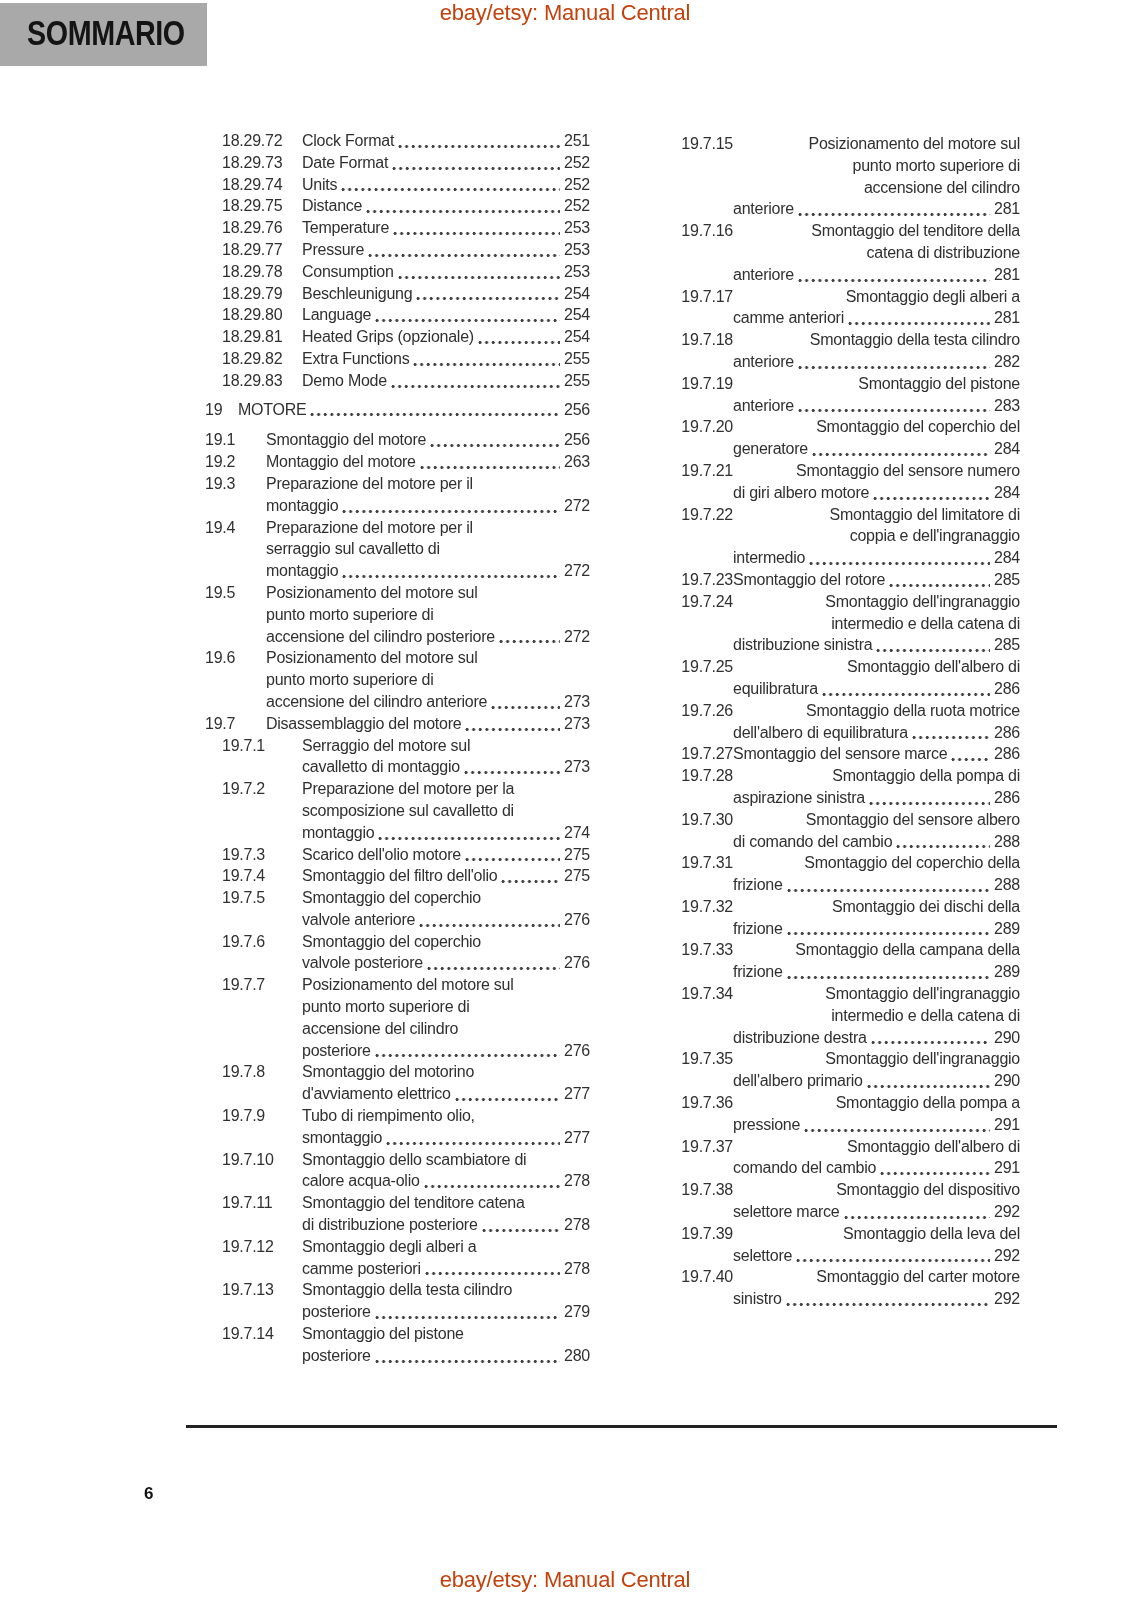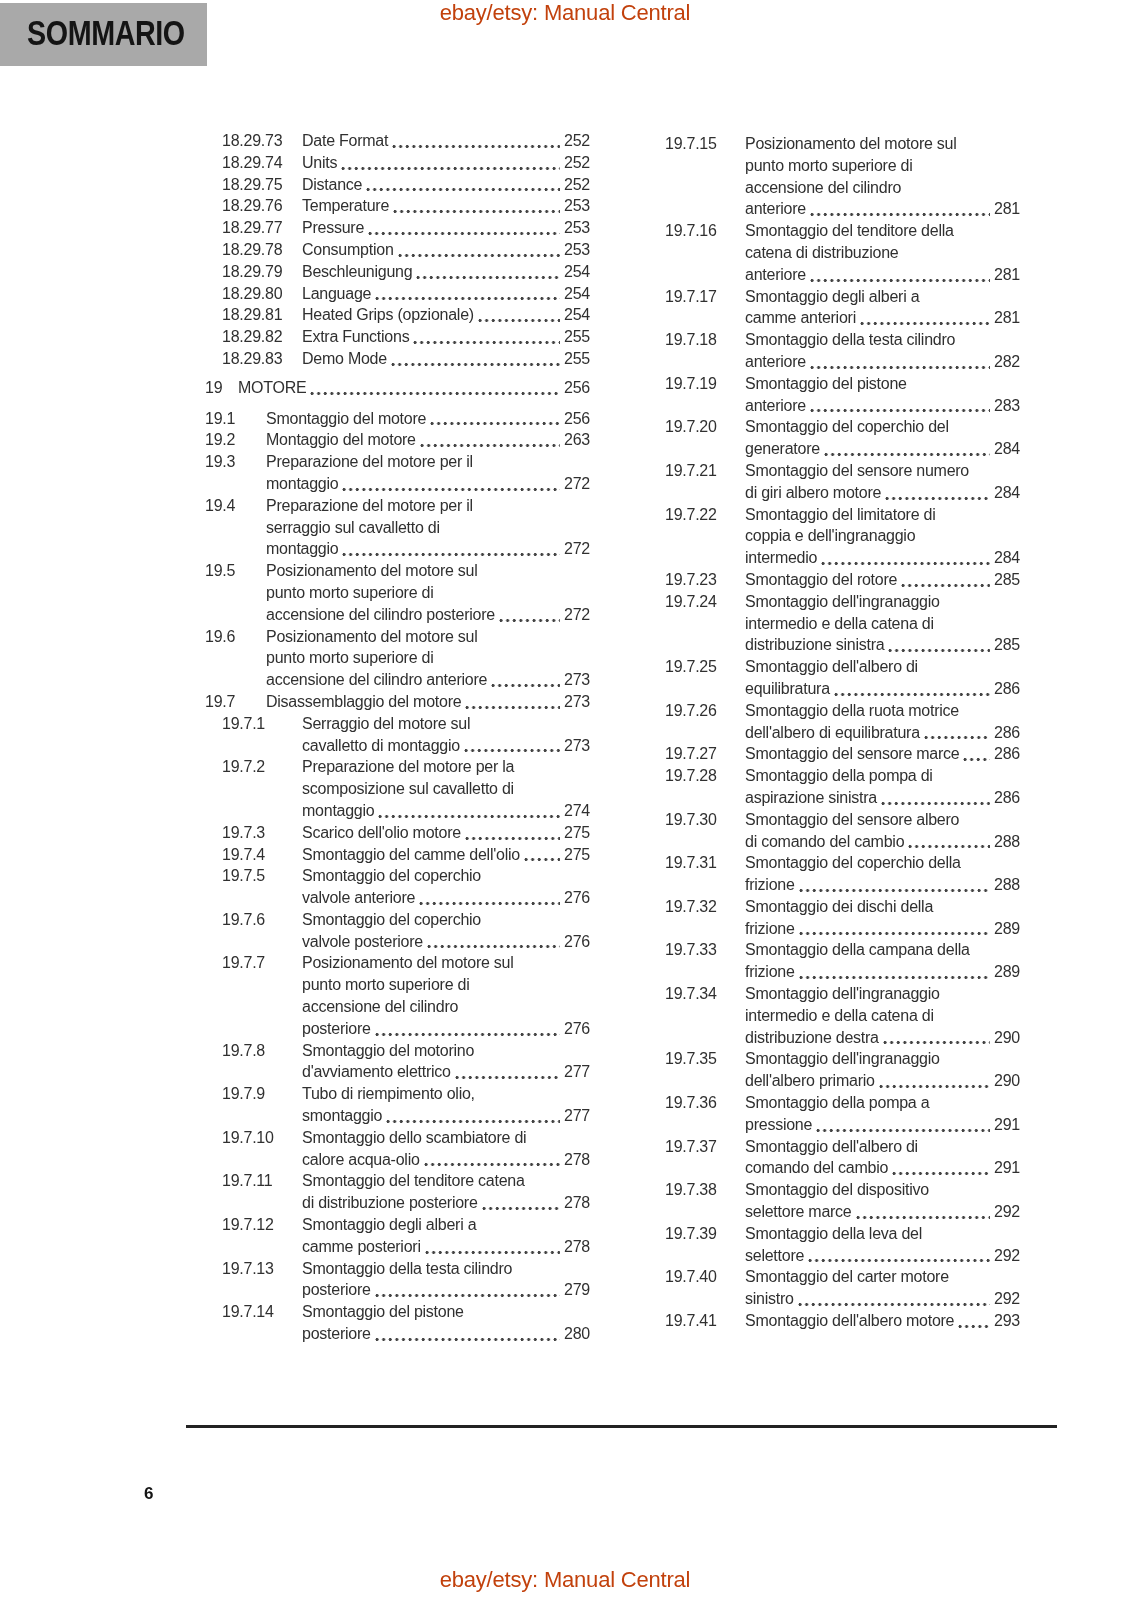--- a/index.html
+++ b/index.html
@@ -91,6 +91,16 @@
 
   <div class="col left" id="col-left">
       <div class="entry lv2">
+        <span class="num tline">18.29.72</span>
+        <div class="body">
+          <div class="tline last">
+            <span class="txt">Clock Format</span>
+            <span class="leader"></span>
+            <span class="pg">251</span>
+          </div>
+        </div>
+      </div>
+      <div class="entry lv2">
         <span class="num tline">18.29.73</span>
         <div class="body">
           <div class="tline last">

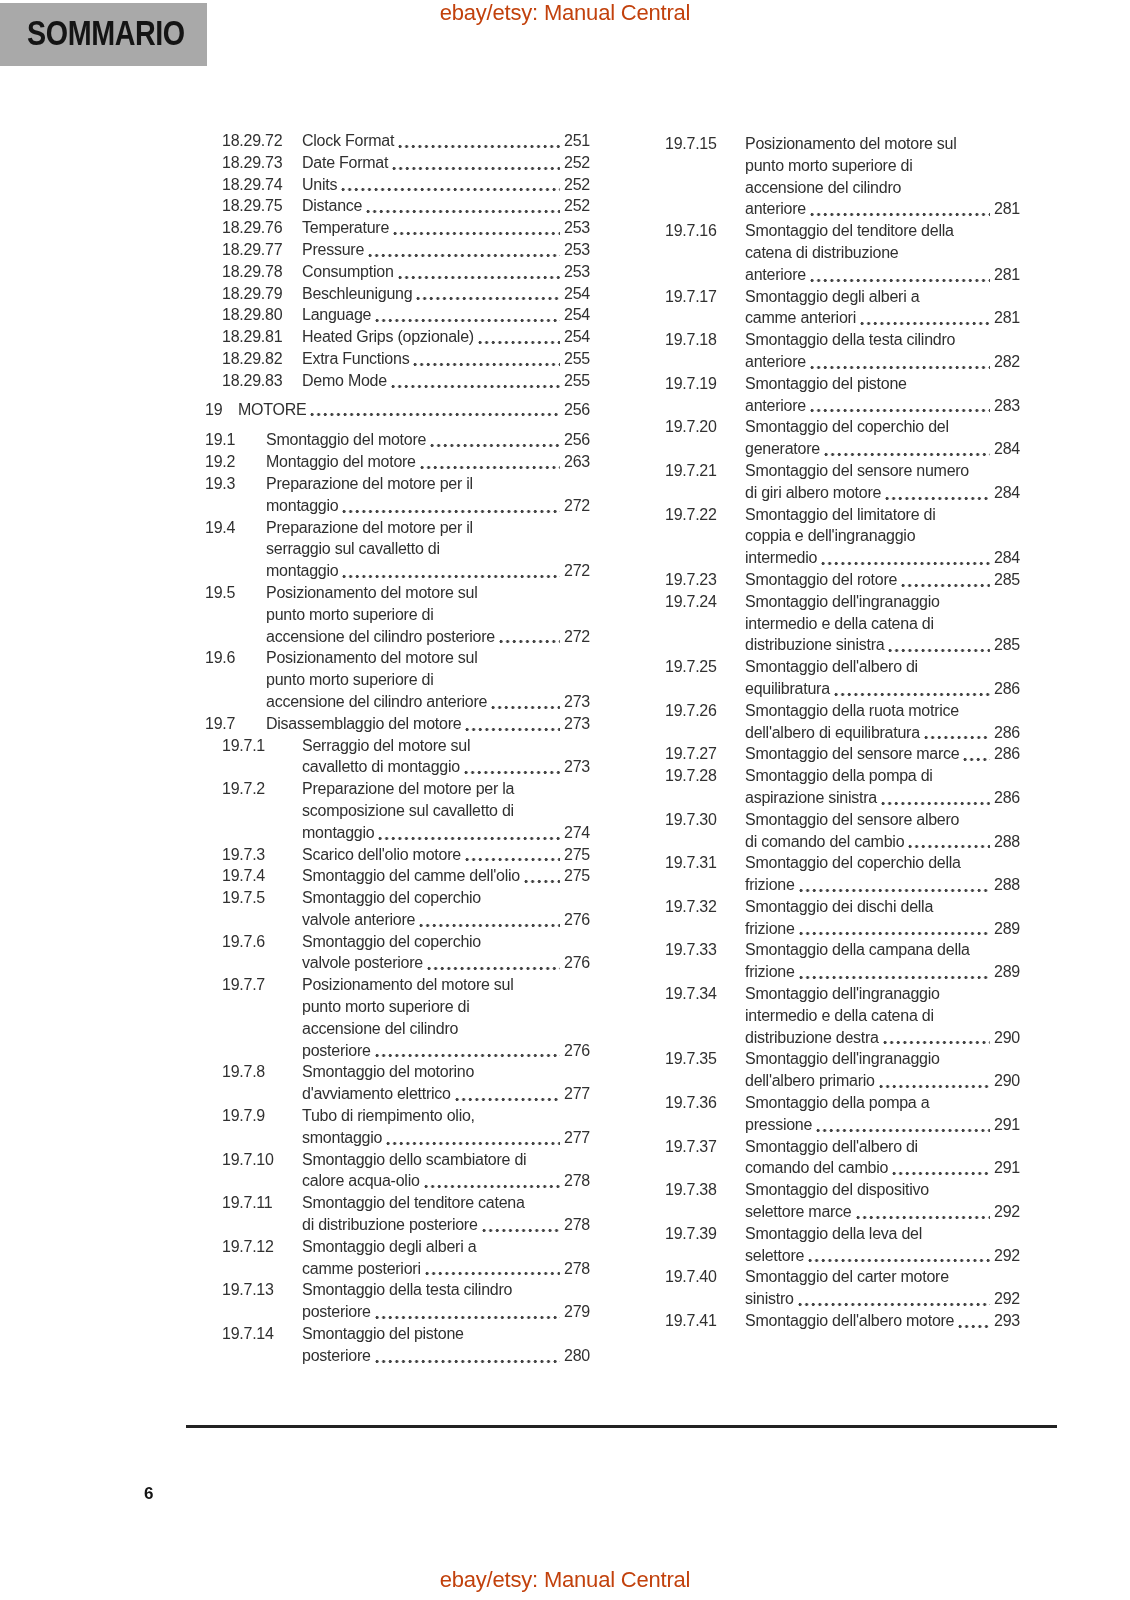--- a/index.html
+++ b/index.html
@@ -50,7 +50,7 @@
   .lv1 .num { width:61px; }
   .lv2 { margin-left:33px; }
   .lv2 .num { width:80px; }
-  .col.right .lv2 { margin-left:12px; }
+  .col.right .lv2 { margin-left:0;text-align:right; }
 
   .tline {
     font-size:16px; line-height:21.8px;

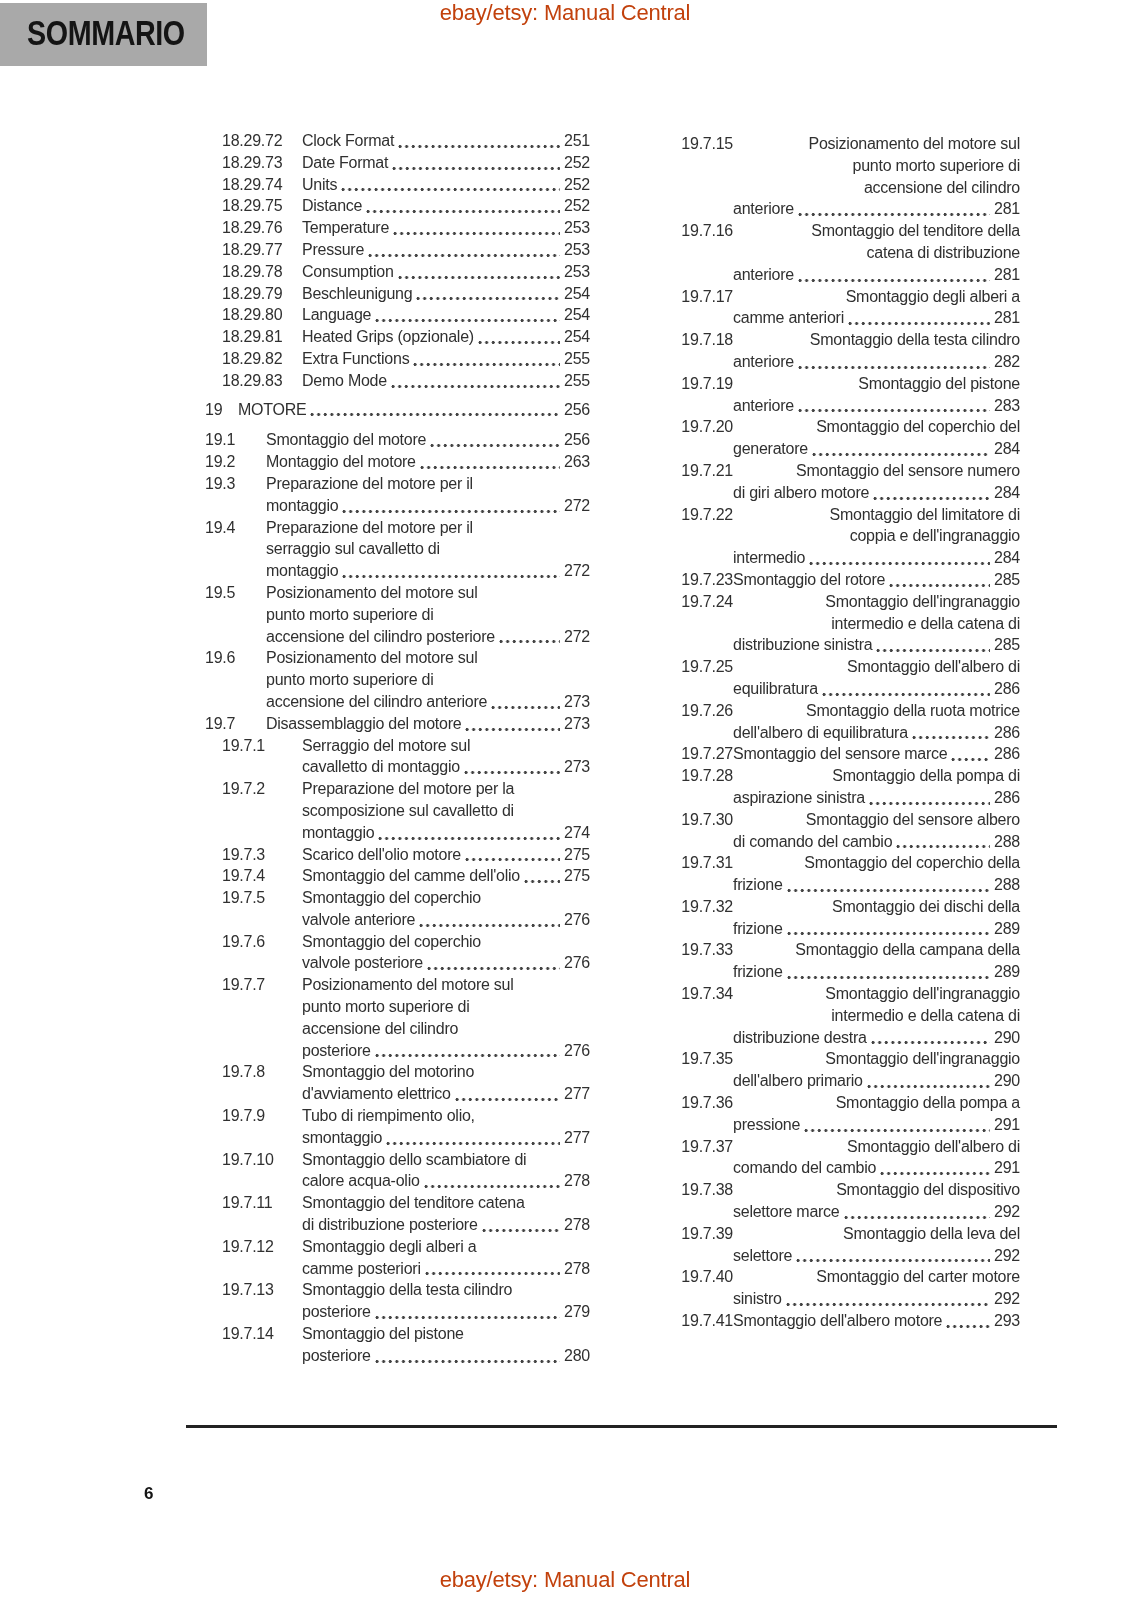--- a/index.html
+++ b/index.html
@@ -334,7 +334,7 @@
         <span class="num tline">19.7.4</span>
         <div class="body">
           <div class="tline last">
-            <span class="txt">Smontaggio del camme dell'olio</span>
+            <span class="txt">Smontaggio del filtro dell'olio</span>
             <span class="leader"></span>
             <span class="pg">275</span>
           </div>

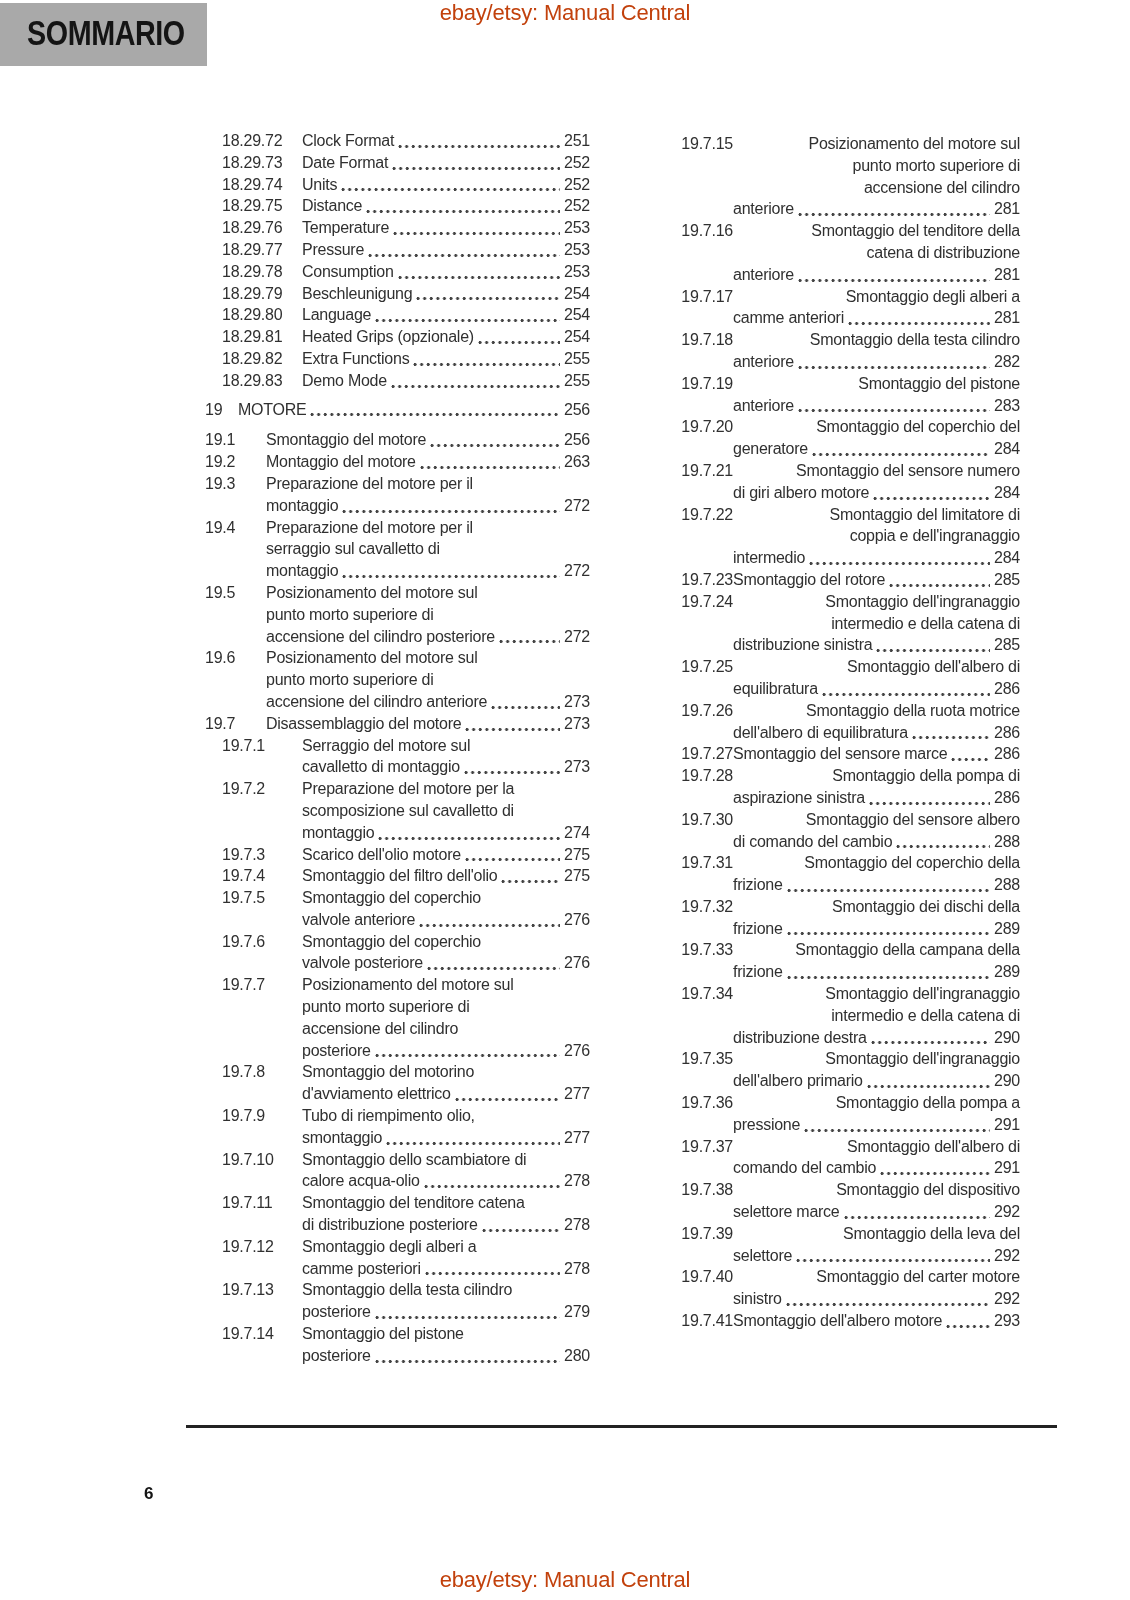--- a/index.html
+++ b/index.html
@@ -733,16 +733,6 @@
           </div>
         </div>
       </div>
-      <div class="entry lv2">
-        <span class="num tline">19.7.41</span>
-        <div class="body">
-          <div class="tline last">
-            <span class="txt">Smontaggio dell'albero motore</span>
-            <span class="leader"></span>
-            <span class="pg">293</span>
-          </div>
-        </div>
-      </div>
     </div>
 
   <div class="rule"></div>

